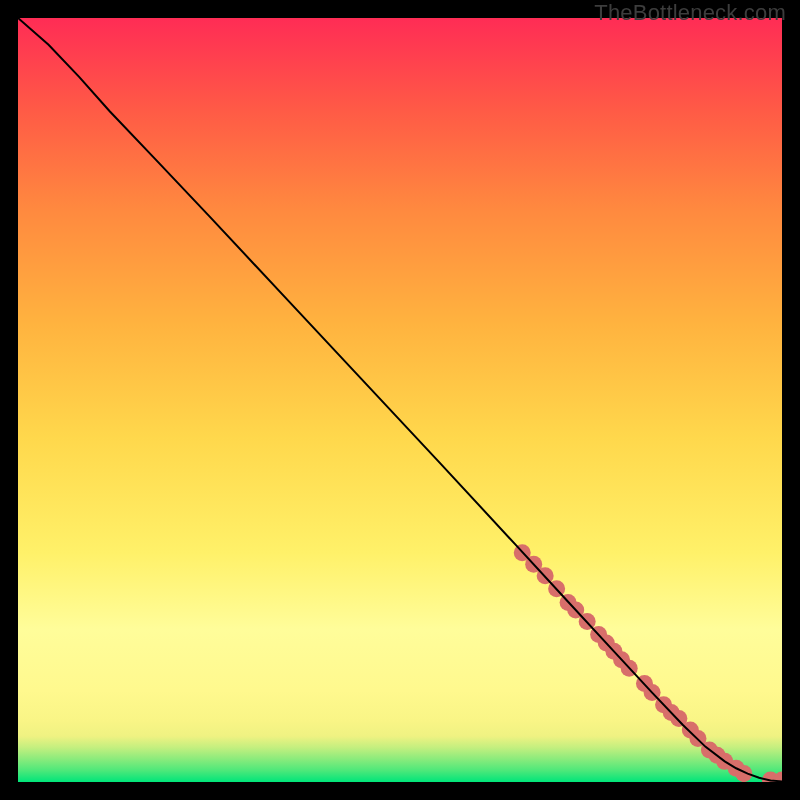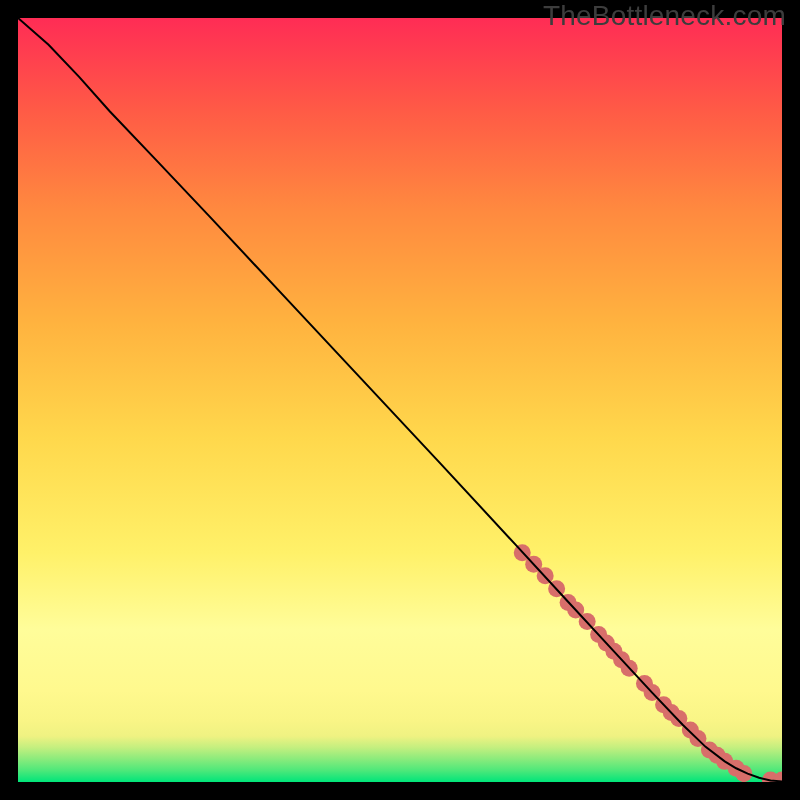--- a/index.html
+++ b/index.html
@@ -29,7 +29,7 @@
     position: absolute;
     top: 0px;
     right: 14px;
-    font-size: 28px;
+    font-size: 22px;
     font-weight: 500;
     color: #3d3d3d;
     letter-spacing: 0.2px;

